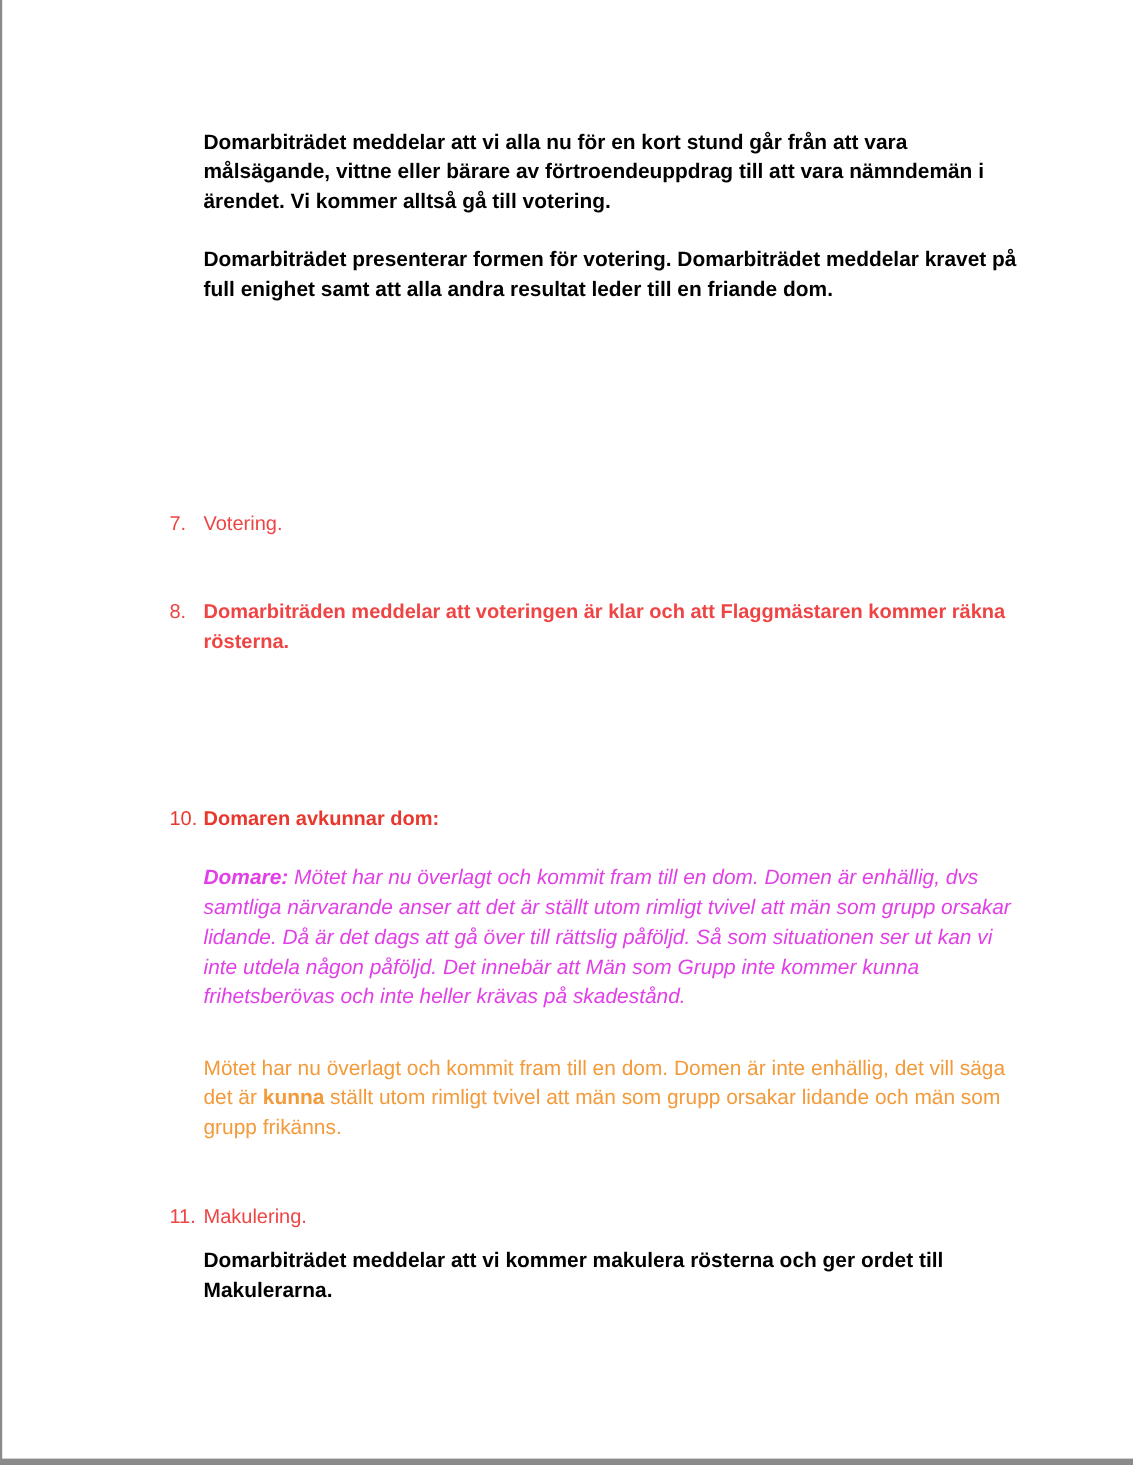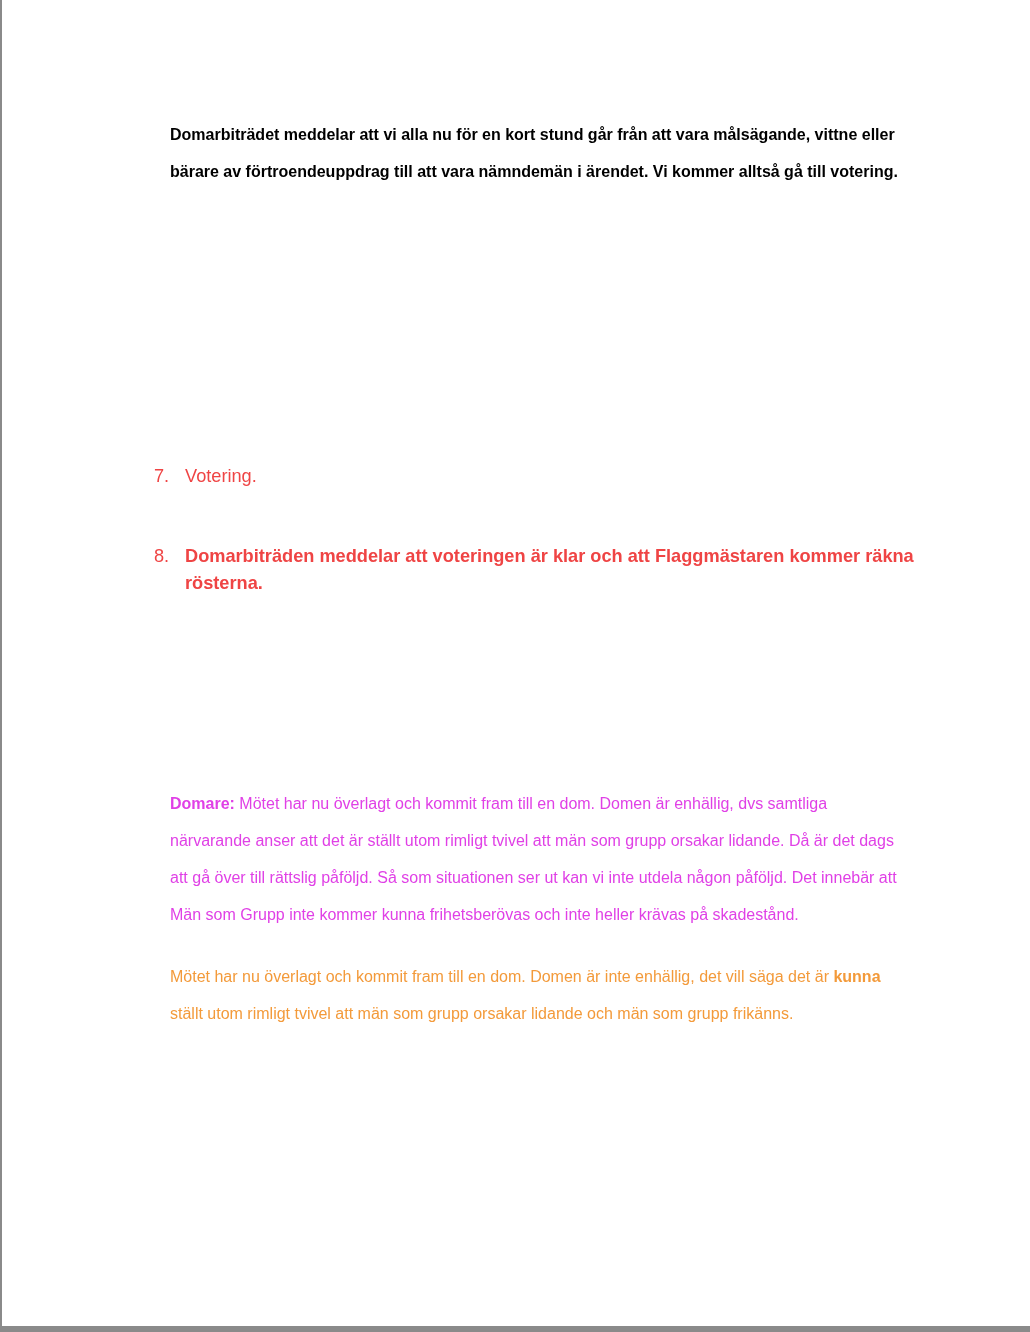--- a/index.html
+++ b/index.html
@@ -12,7 +12,7 @@
       position: absolute; left: 2px; top: 0; width: 1028px; height: 1326px;
       background: #ffffff;
     }
-    .block { position: absolute; left: 168px; width: 740px; font-size: 16px; line-height: 37px; color: #000; }
+    .block { position: absolute; left: 183px; width: 740px; font-size: 19px; line-height: 27px; color: #000; }
     .bold { font-weight: bold; }
     .item { position: absolute; left: 152px; width: 770px; font-size: 18.2px; line-height: 27px; color: #ef4444; }
     .item .num { display: inline-block; width: 31px; }

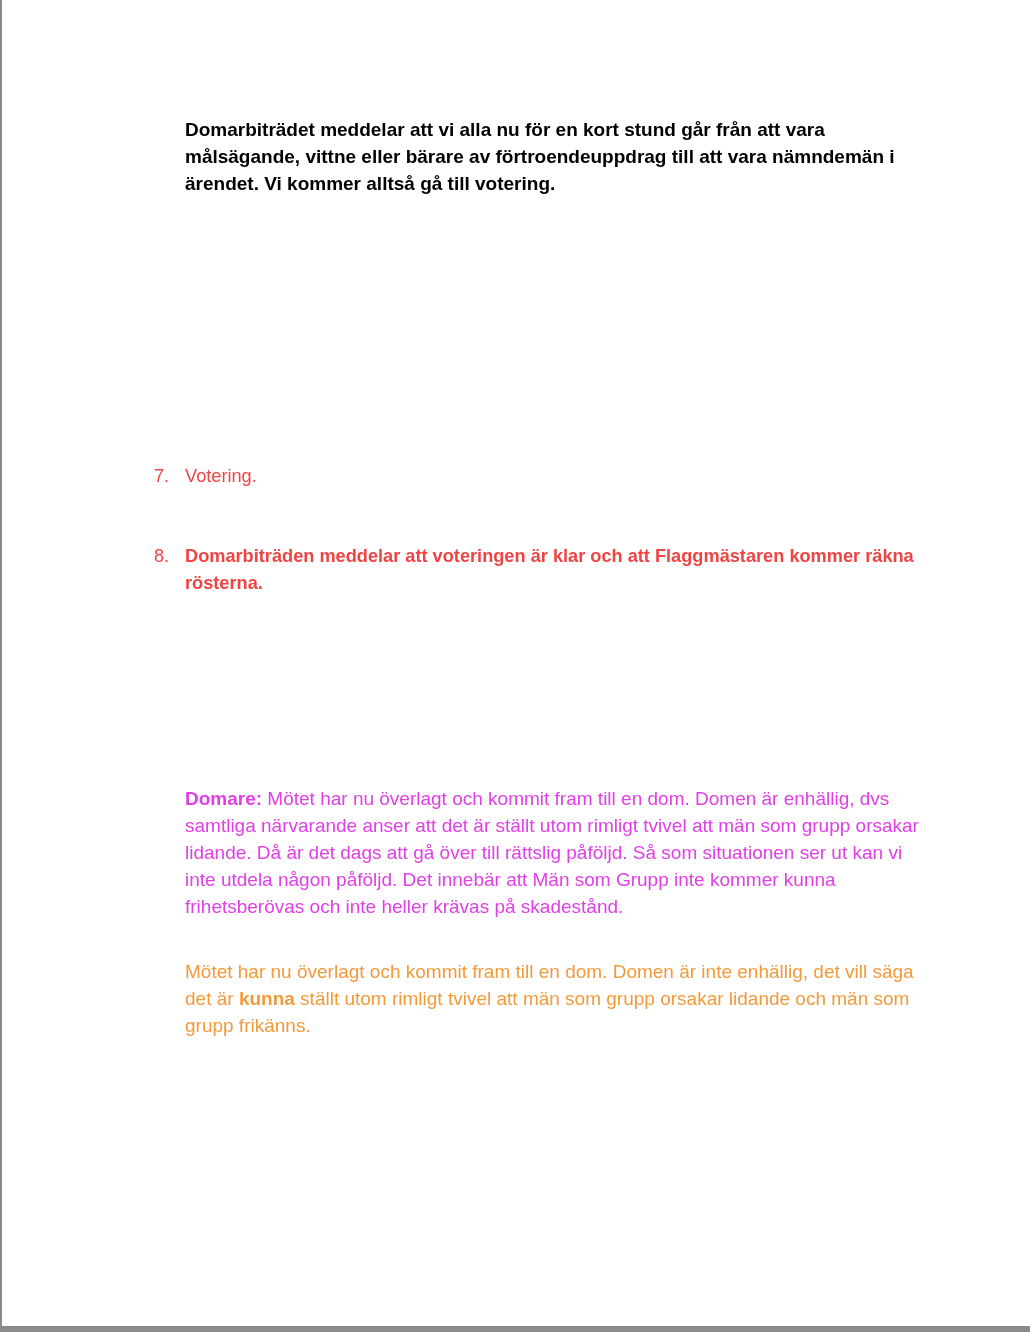--- a/index.html
+++ b/index.html
@@ -28,6 +28,7 @@
 <div class="page">
 
   <div class="block bold" style="top:116px;">Domarbiträdet meddelar att vi alla nu för en kort stund går från att vara målsägande, vittne eller bärare av förtroendeuppdrag till att vara nämndemän i ärendet. Vi kommer alltså gå till votering.</div>
+  <div class="block bold" style="top:223px;">Domarbiträdet presenterar formen för votering. Domarbiträdet meddelar kravet på full enighet samt att alla andra resultat leder till en friande dom.</div>
 
   <div class="item" style="top:463px;">
     <span class="num">7.</span><span class="txt">Votering.</span>

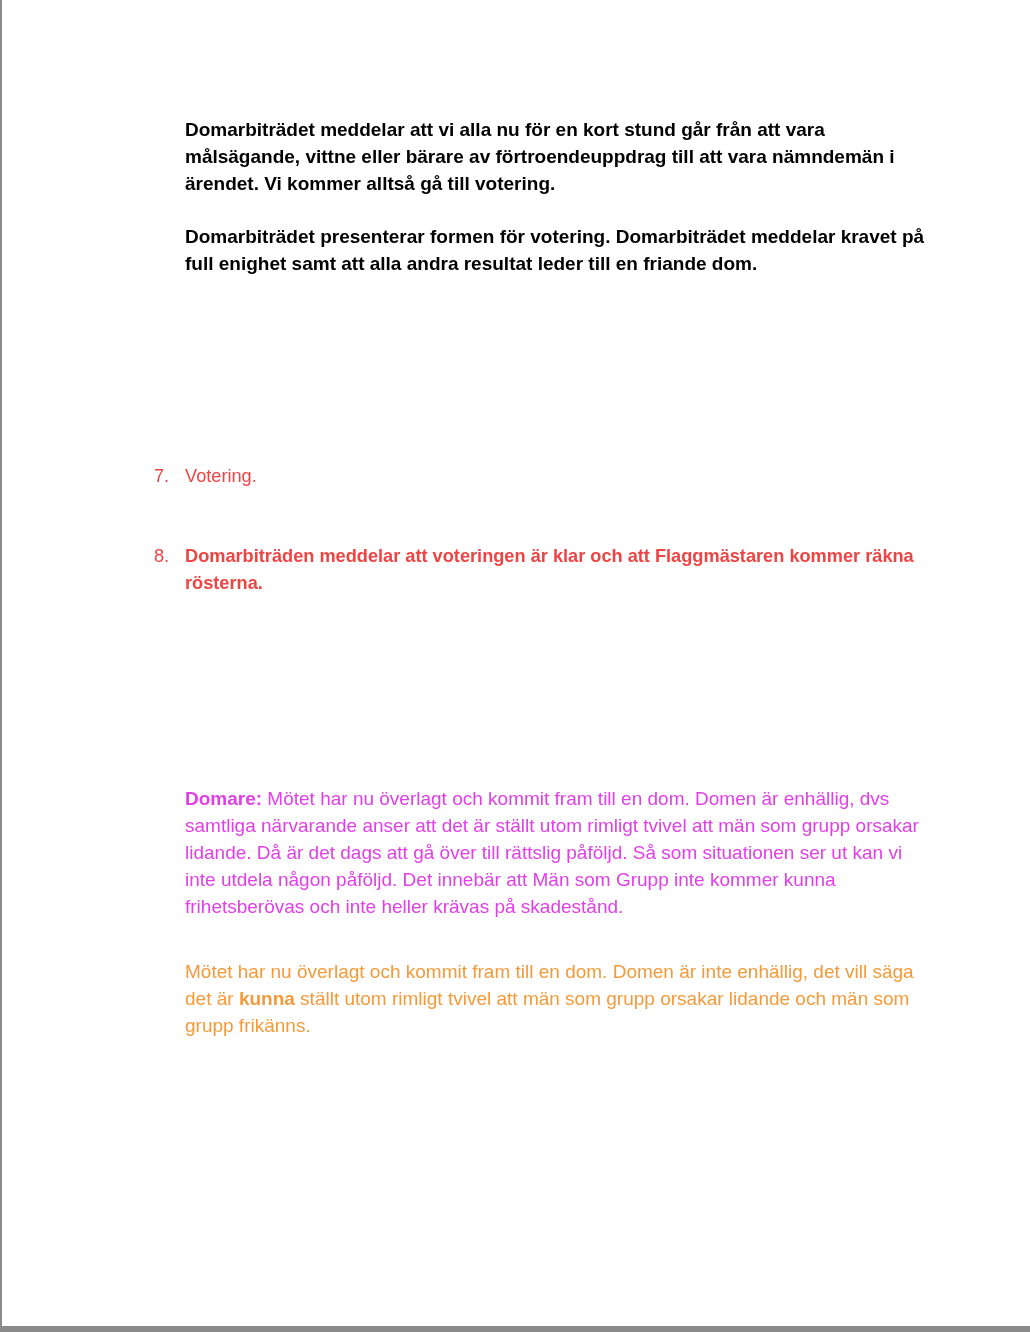--- a/index.html
+++ b/index.html
@@ -40,6 +40,9 @@
   </div>
 
 
+  <div class="item red" style="top:731px;">
+    <span class="num">10.</span><span class="txt bold">Domaren avkunnar dom:</span>
+  </div>
 
   <div class="block magenta" style="top:785px;">
     <span class="bold">Domare:</span><span> Mötet har nu överlagt och kommit fram till en dom. Domen är enhällig, dvs samtliga närvarande anser att det är ställt utom rimligt tvivel att män som grupp orsakar lidande. Då är det dags att gå över till rättslig påföljd. Så som situationen ser ut kan vi inte utdela någon påföljd. Det innebär att Män som Grupp inte kommer kunna frihetsberövas och inte heller krävas på skadestånd.</span>

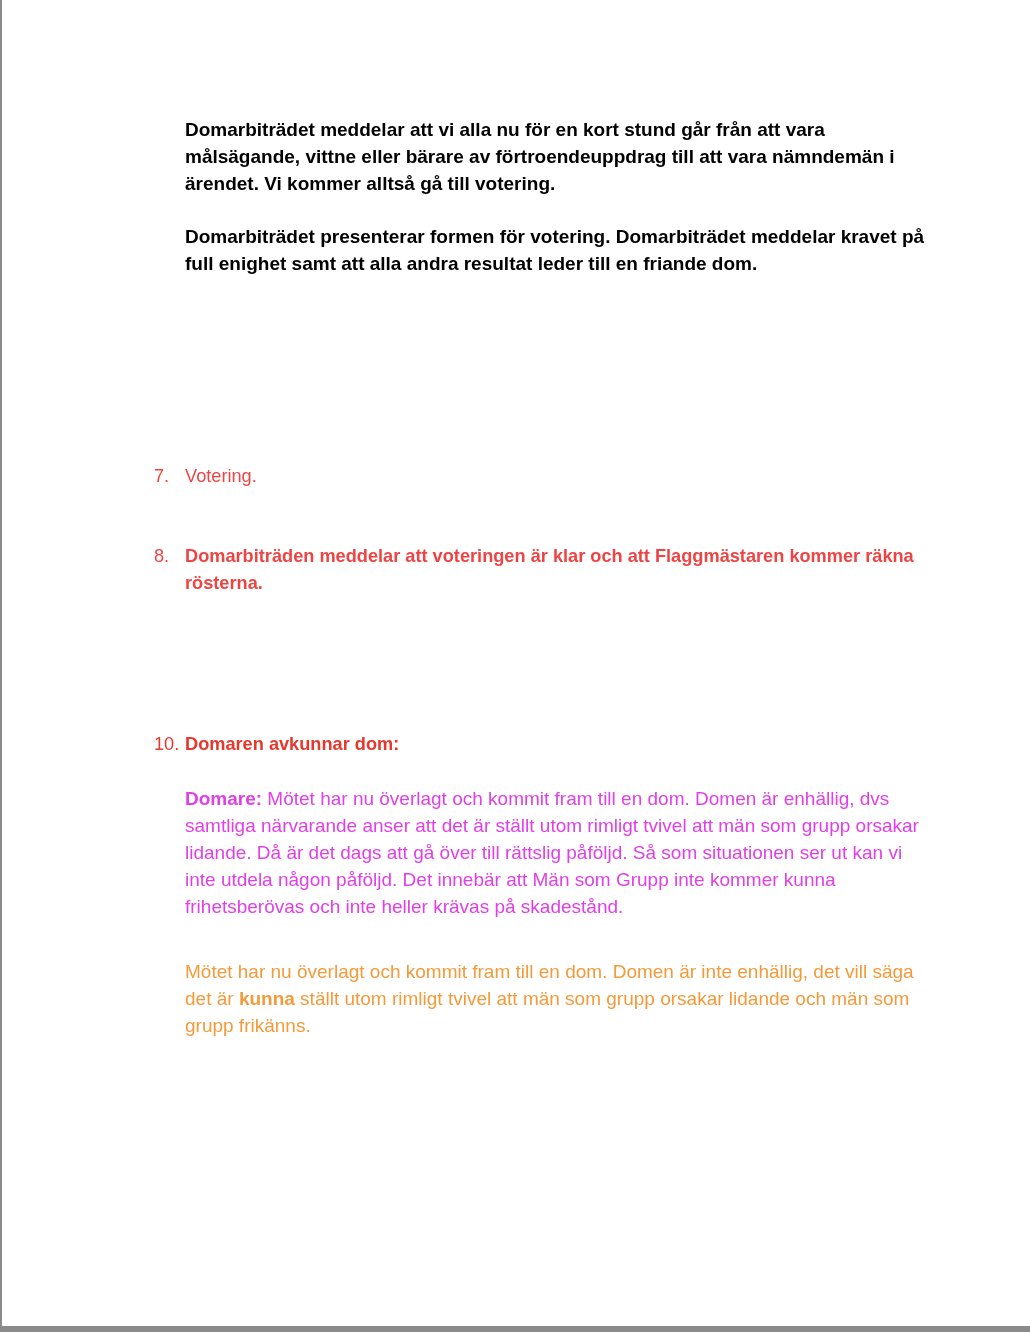--- a/index.html
+++ b/index.html
@@ -44,7 +44,7 @@
     <span class="num">10.</span><span class="txt bold">Domaren avkunnar dom:</span>
   </div>
 
-  <div class="block magenta" style="top:785px;">
+  <div class="block magenta" style="top:785px;font-style:italic;">
     <span class="bold">Domare:</span><span> Mötet har nu överlagt och kommit fram till en dom. Domen är enhällig, dvs samtliga närvarande anser att det är ställt utom rimligt tvivel att män som grupp orsakar lidande. Då är det dags att gå över till rättslig påföljd. Så som situationen ser ut kan vi inte utdela någon påföljd. Det innebär att Män som Grupp inte kommer kunna frihetsberövas och inte heller krävas på skadestånd.</span>
   </div>
 

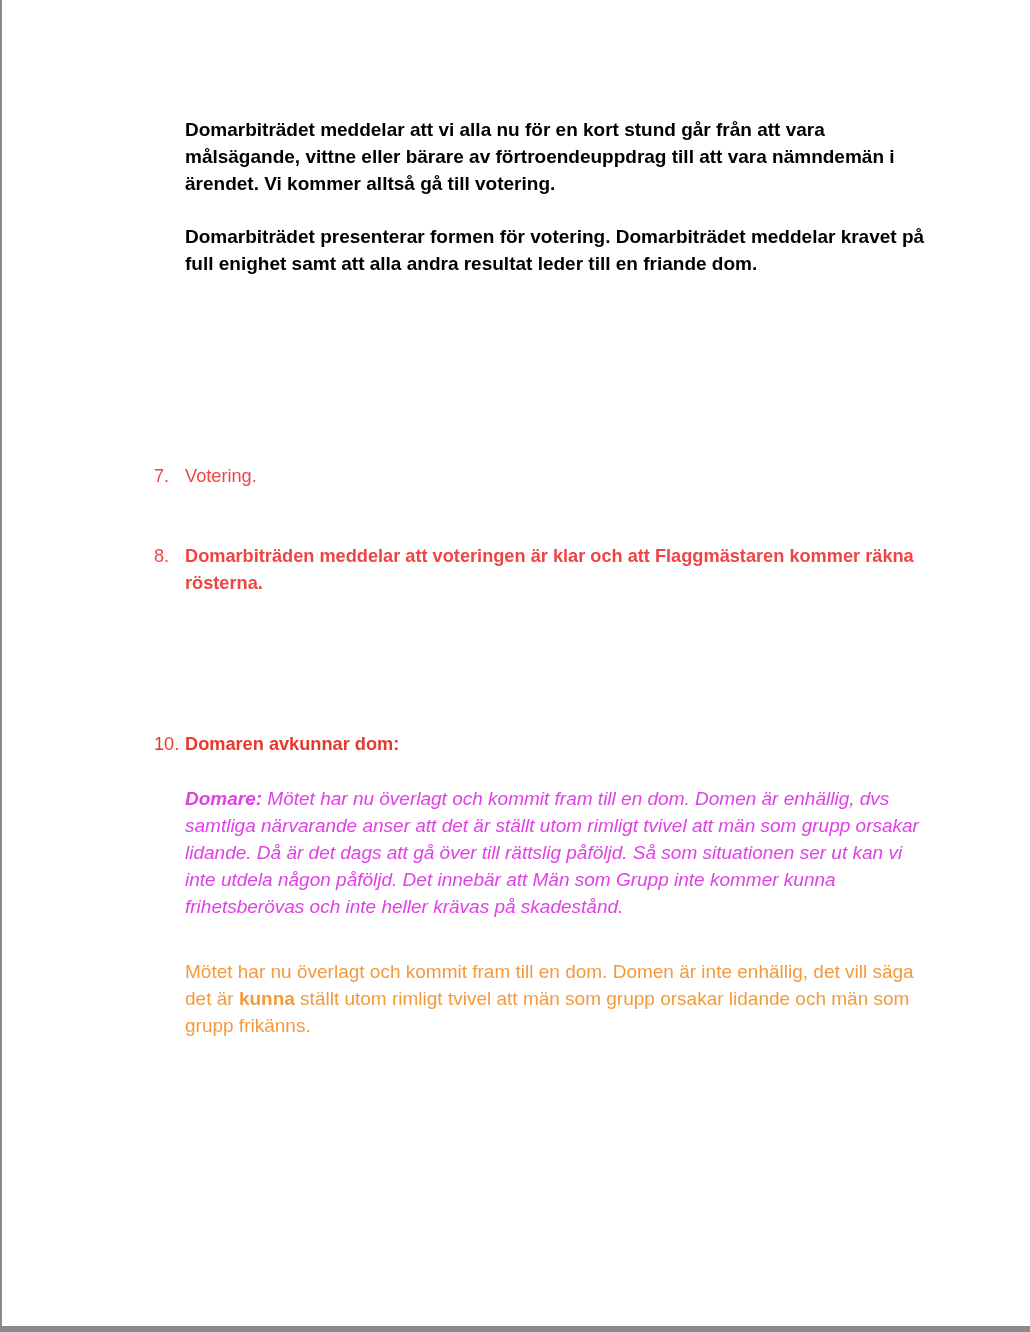--- a/index.html
+++ b/index.html
@@ -52,6 +52,9 @@
     <span>Mötet har nu överlagt och kommit fram till en dom. Domen är inte enhällig, det vill säga det är </span><span class="bold">kunna</span><span> ställt utom rimligt tvivel att män som grupp orsakar lidande och män som grupp frikänns.</span>
   </div>
 
+  <div class="item" style="top:1093px;">
+    <span class="num">11.</span><span class="txt">Makulering.</span>
+  </div>
 
 
 </div>

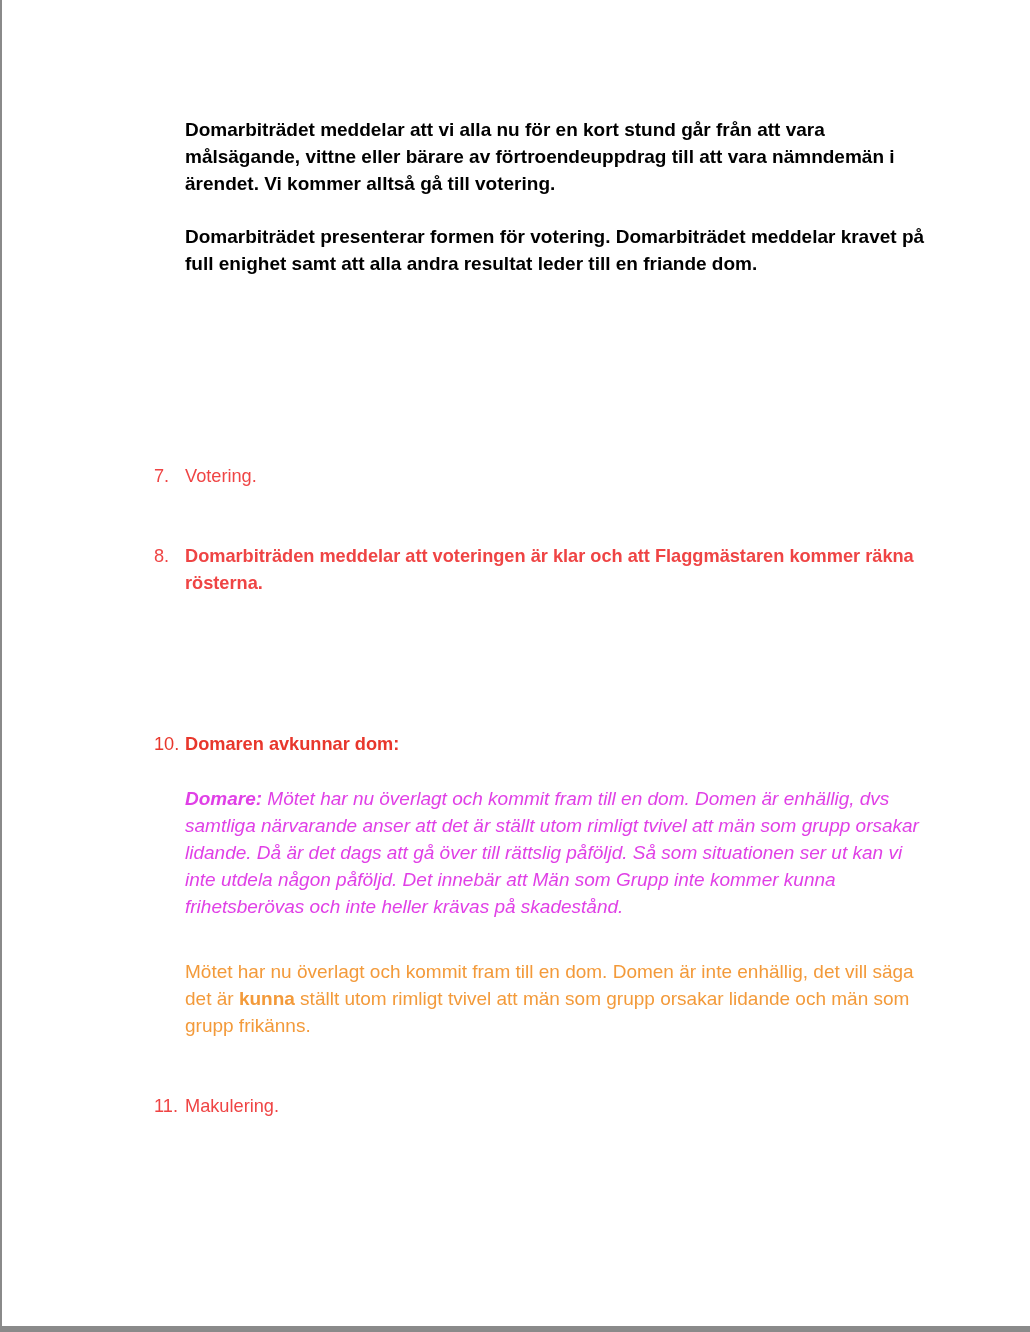--- a/index.html
+++ b/index.html
@@ -56,6 +56,7 @@
     <span class="num">11.</span><span class="txt">Makulering.</span>
   </div>
 
+  <div class="block bold" style="top:1133px;">Domarbiträdet meddelar att vi kommer makulera rösterna och ger ordet till Makulerarna.</div>
 
 </div>
 

